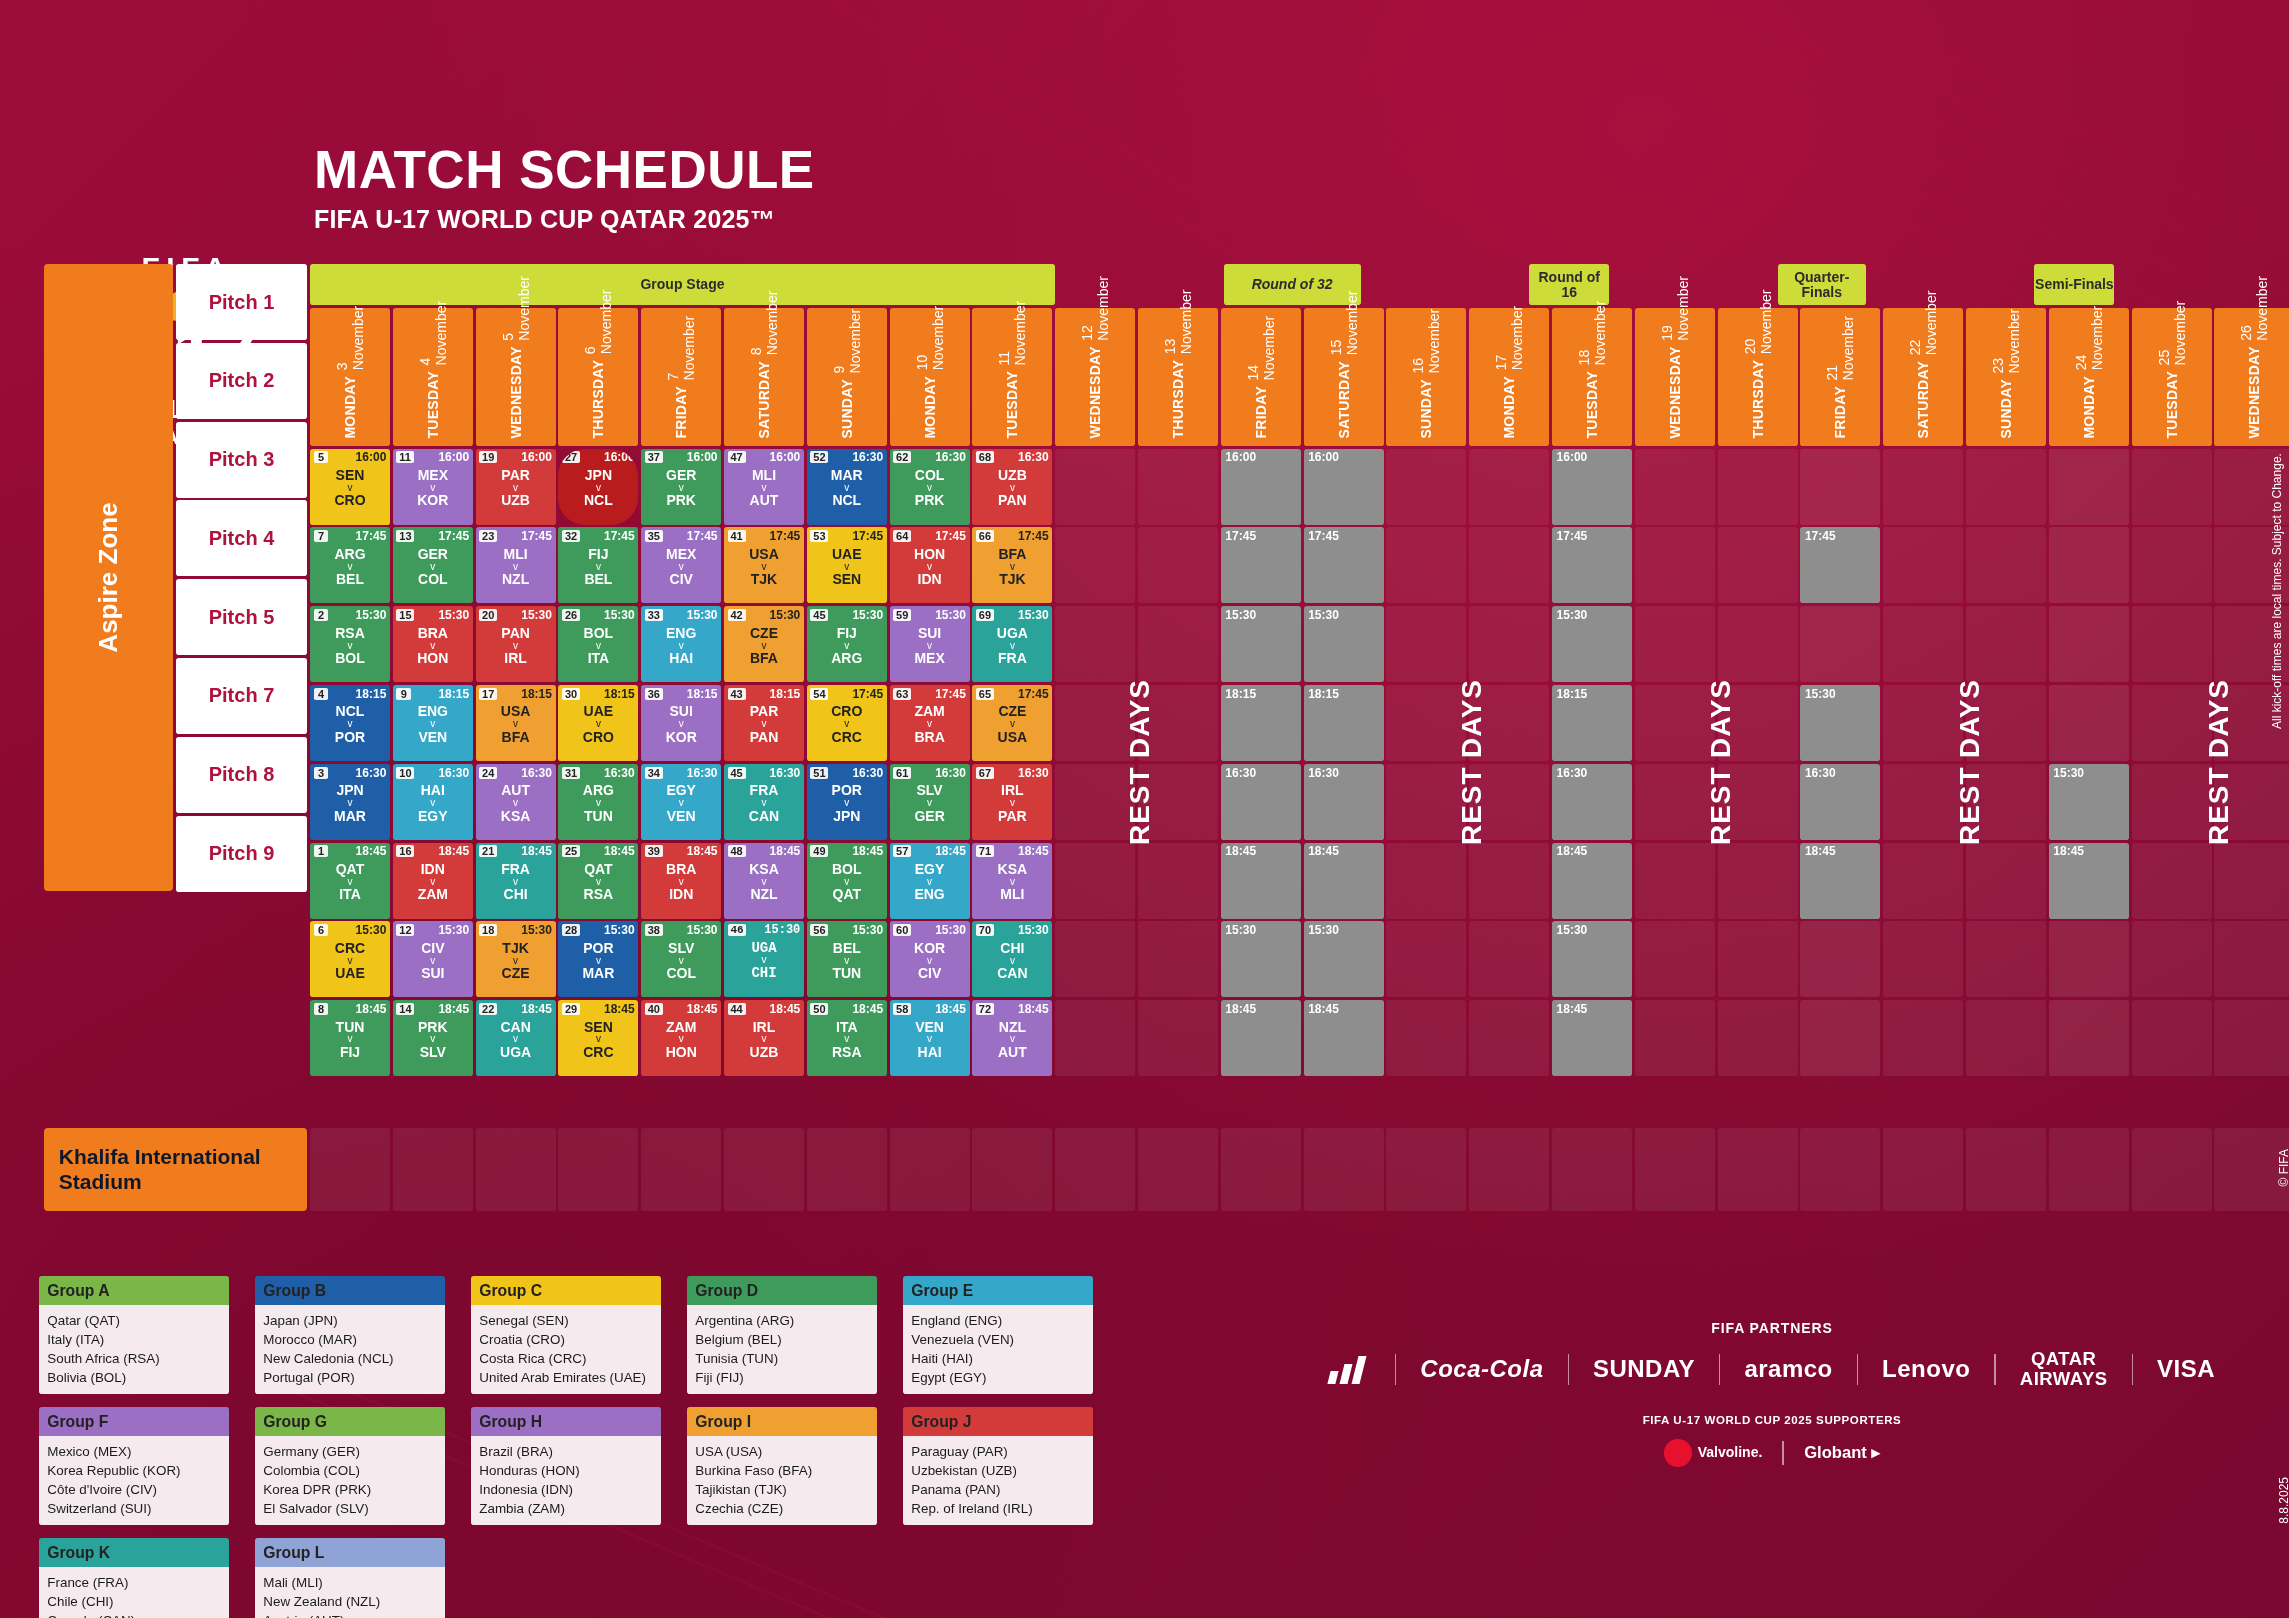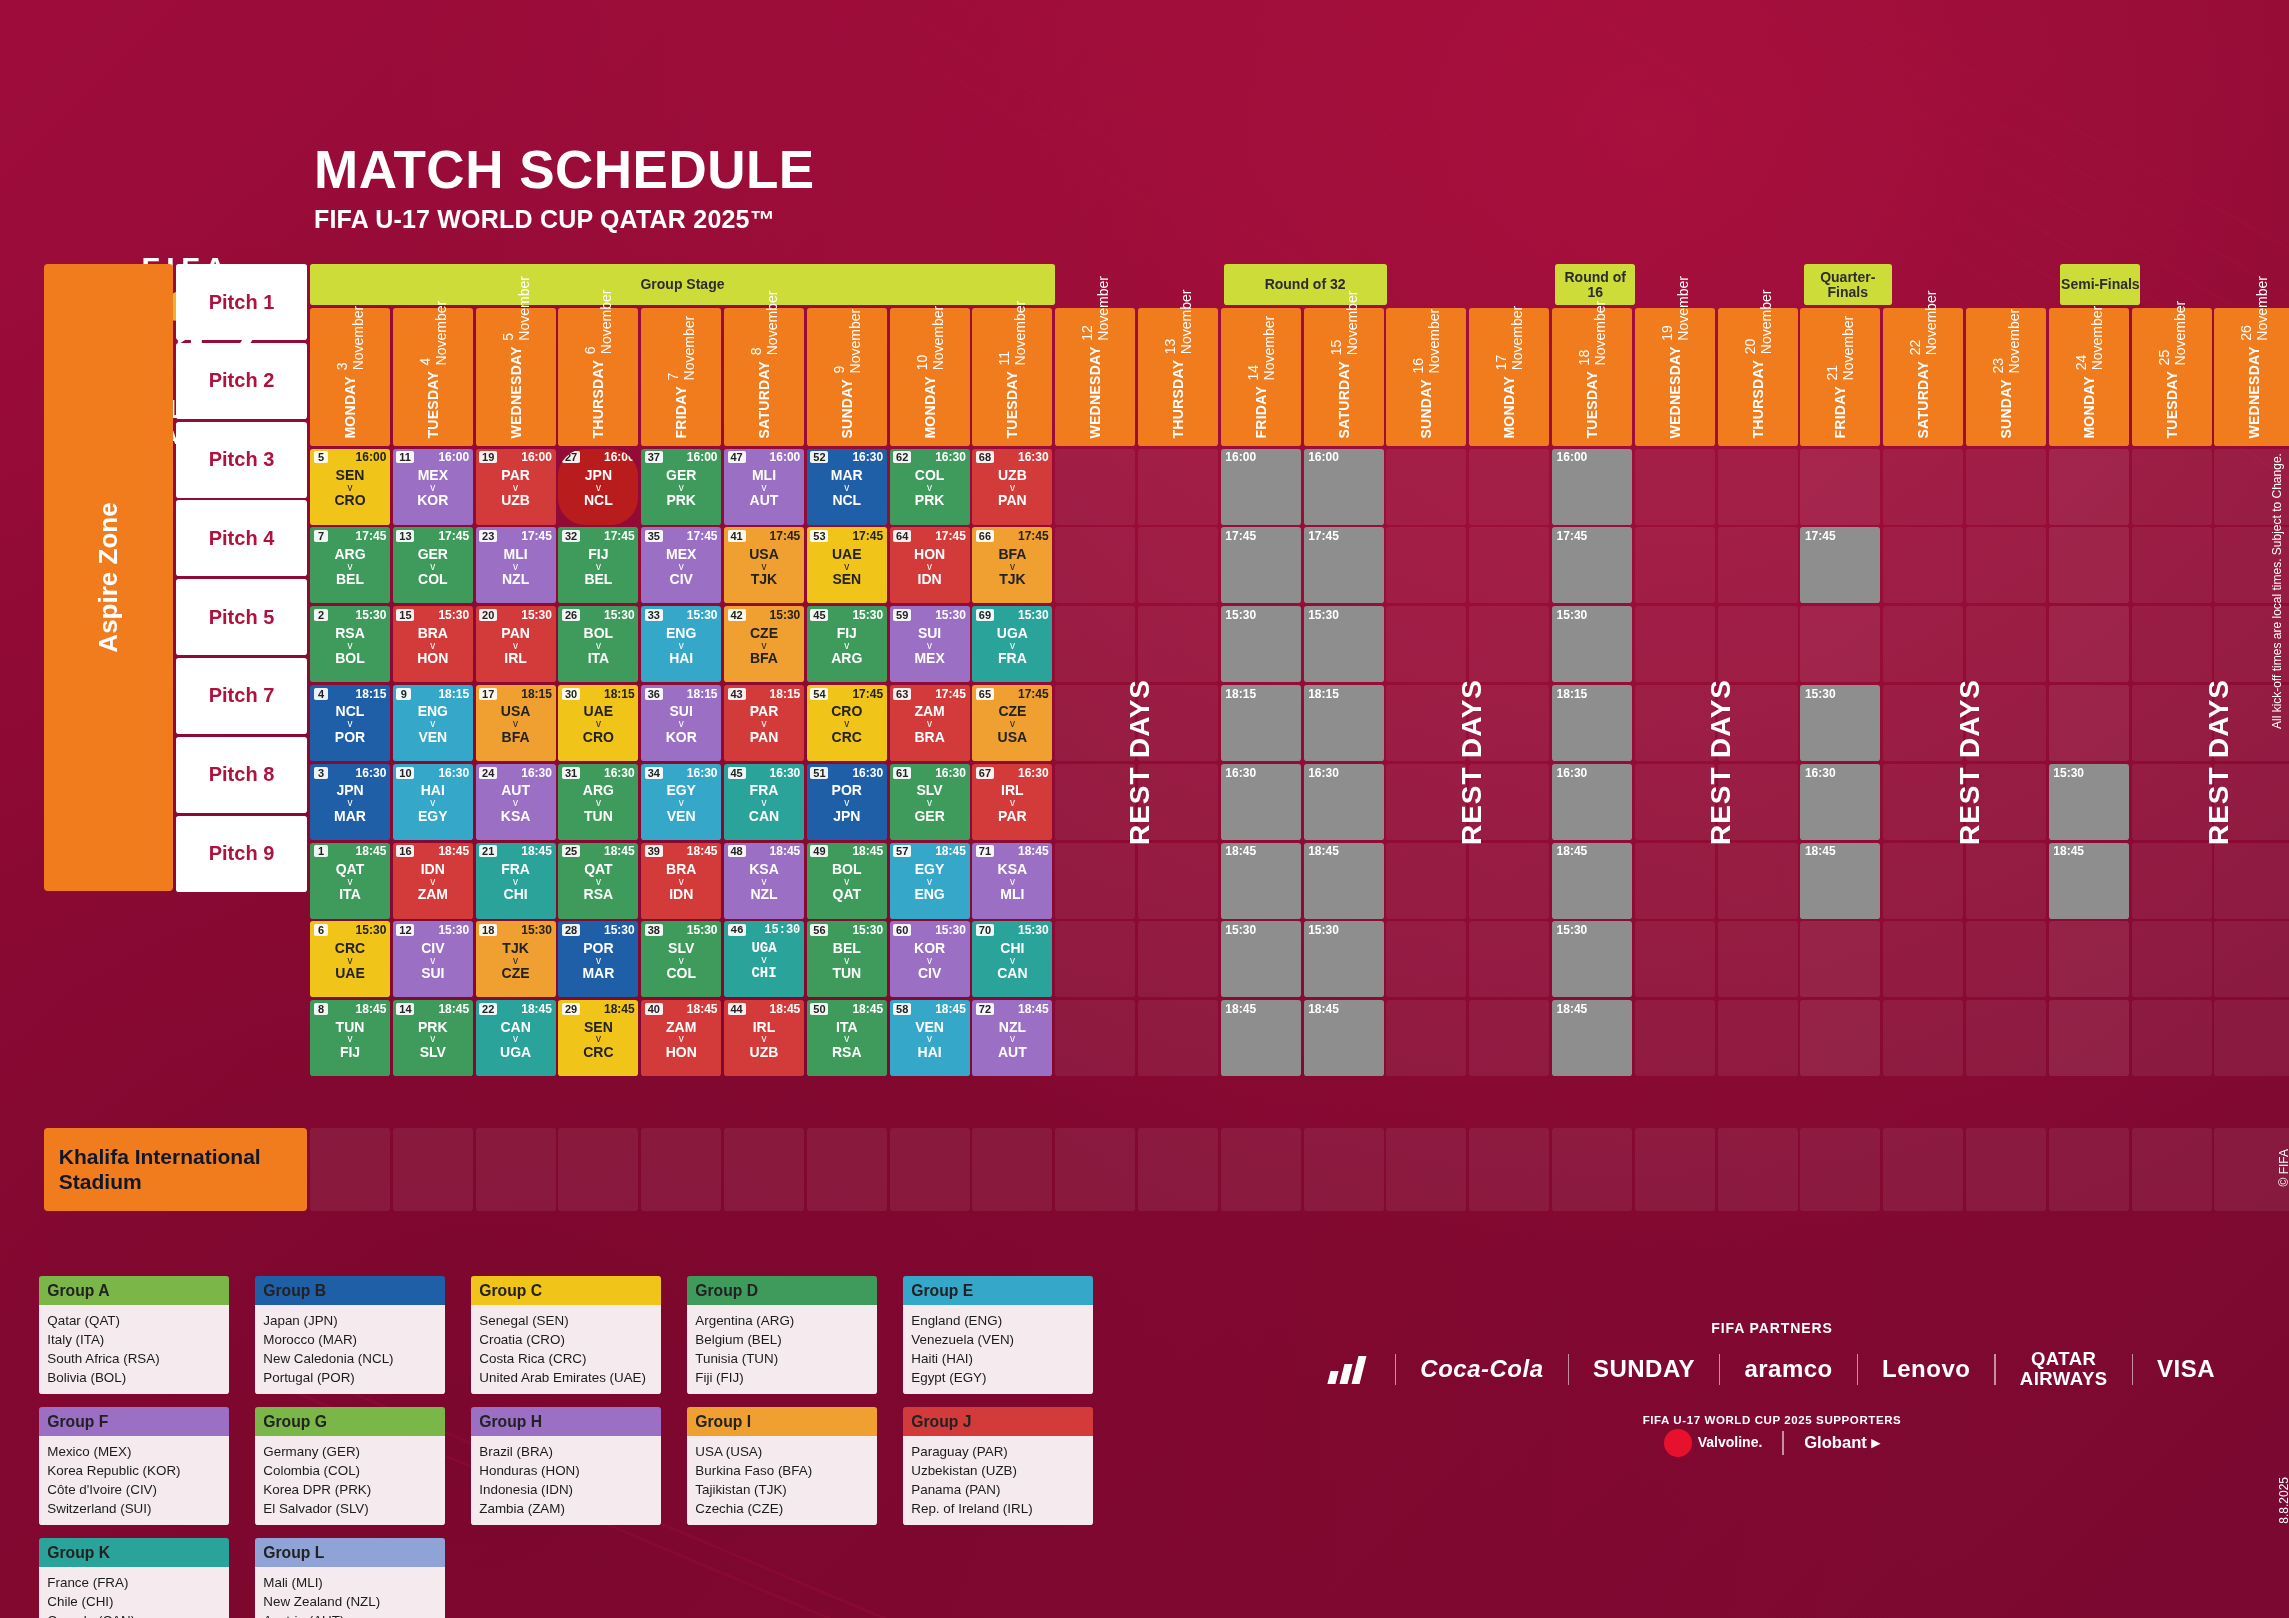--- a/index.html
+++ b/index.html
@@ -219,7 +219,7 @@
     <div class="phase-row" id="phase-row">
         <div class="phase-cell phase-group" style="width: 745px;">Group Stage</div>
         <div class="phase-cell phase-gap" style="width: 163px;"></div>
-        <div class="phase-cell phase-r32" style="width: 163px;">Round of 32</div>
+        <div class="phase-cell phase-r32" style="width: 137px; font-style: italic;">Round of 32</div>
         <div class="phase-cell phase-gap" style="width: 163px;"></div>
         <div class="phase-cell phase-r16" style="width: 80px;">Round of 16</div>
         <div class="phase-cell phase-gap" style="width: 163px;"></div>

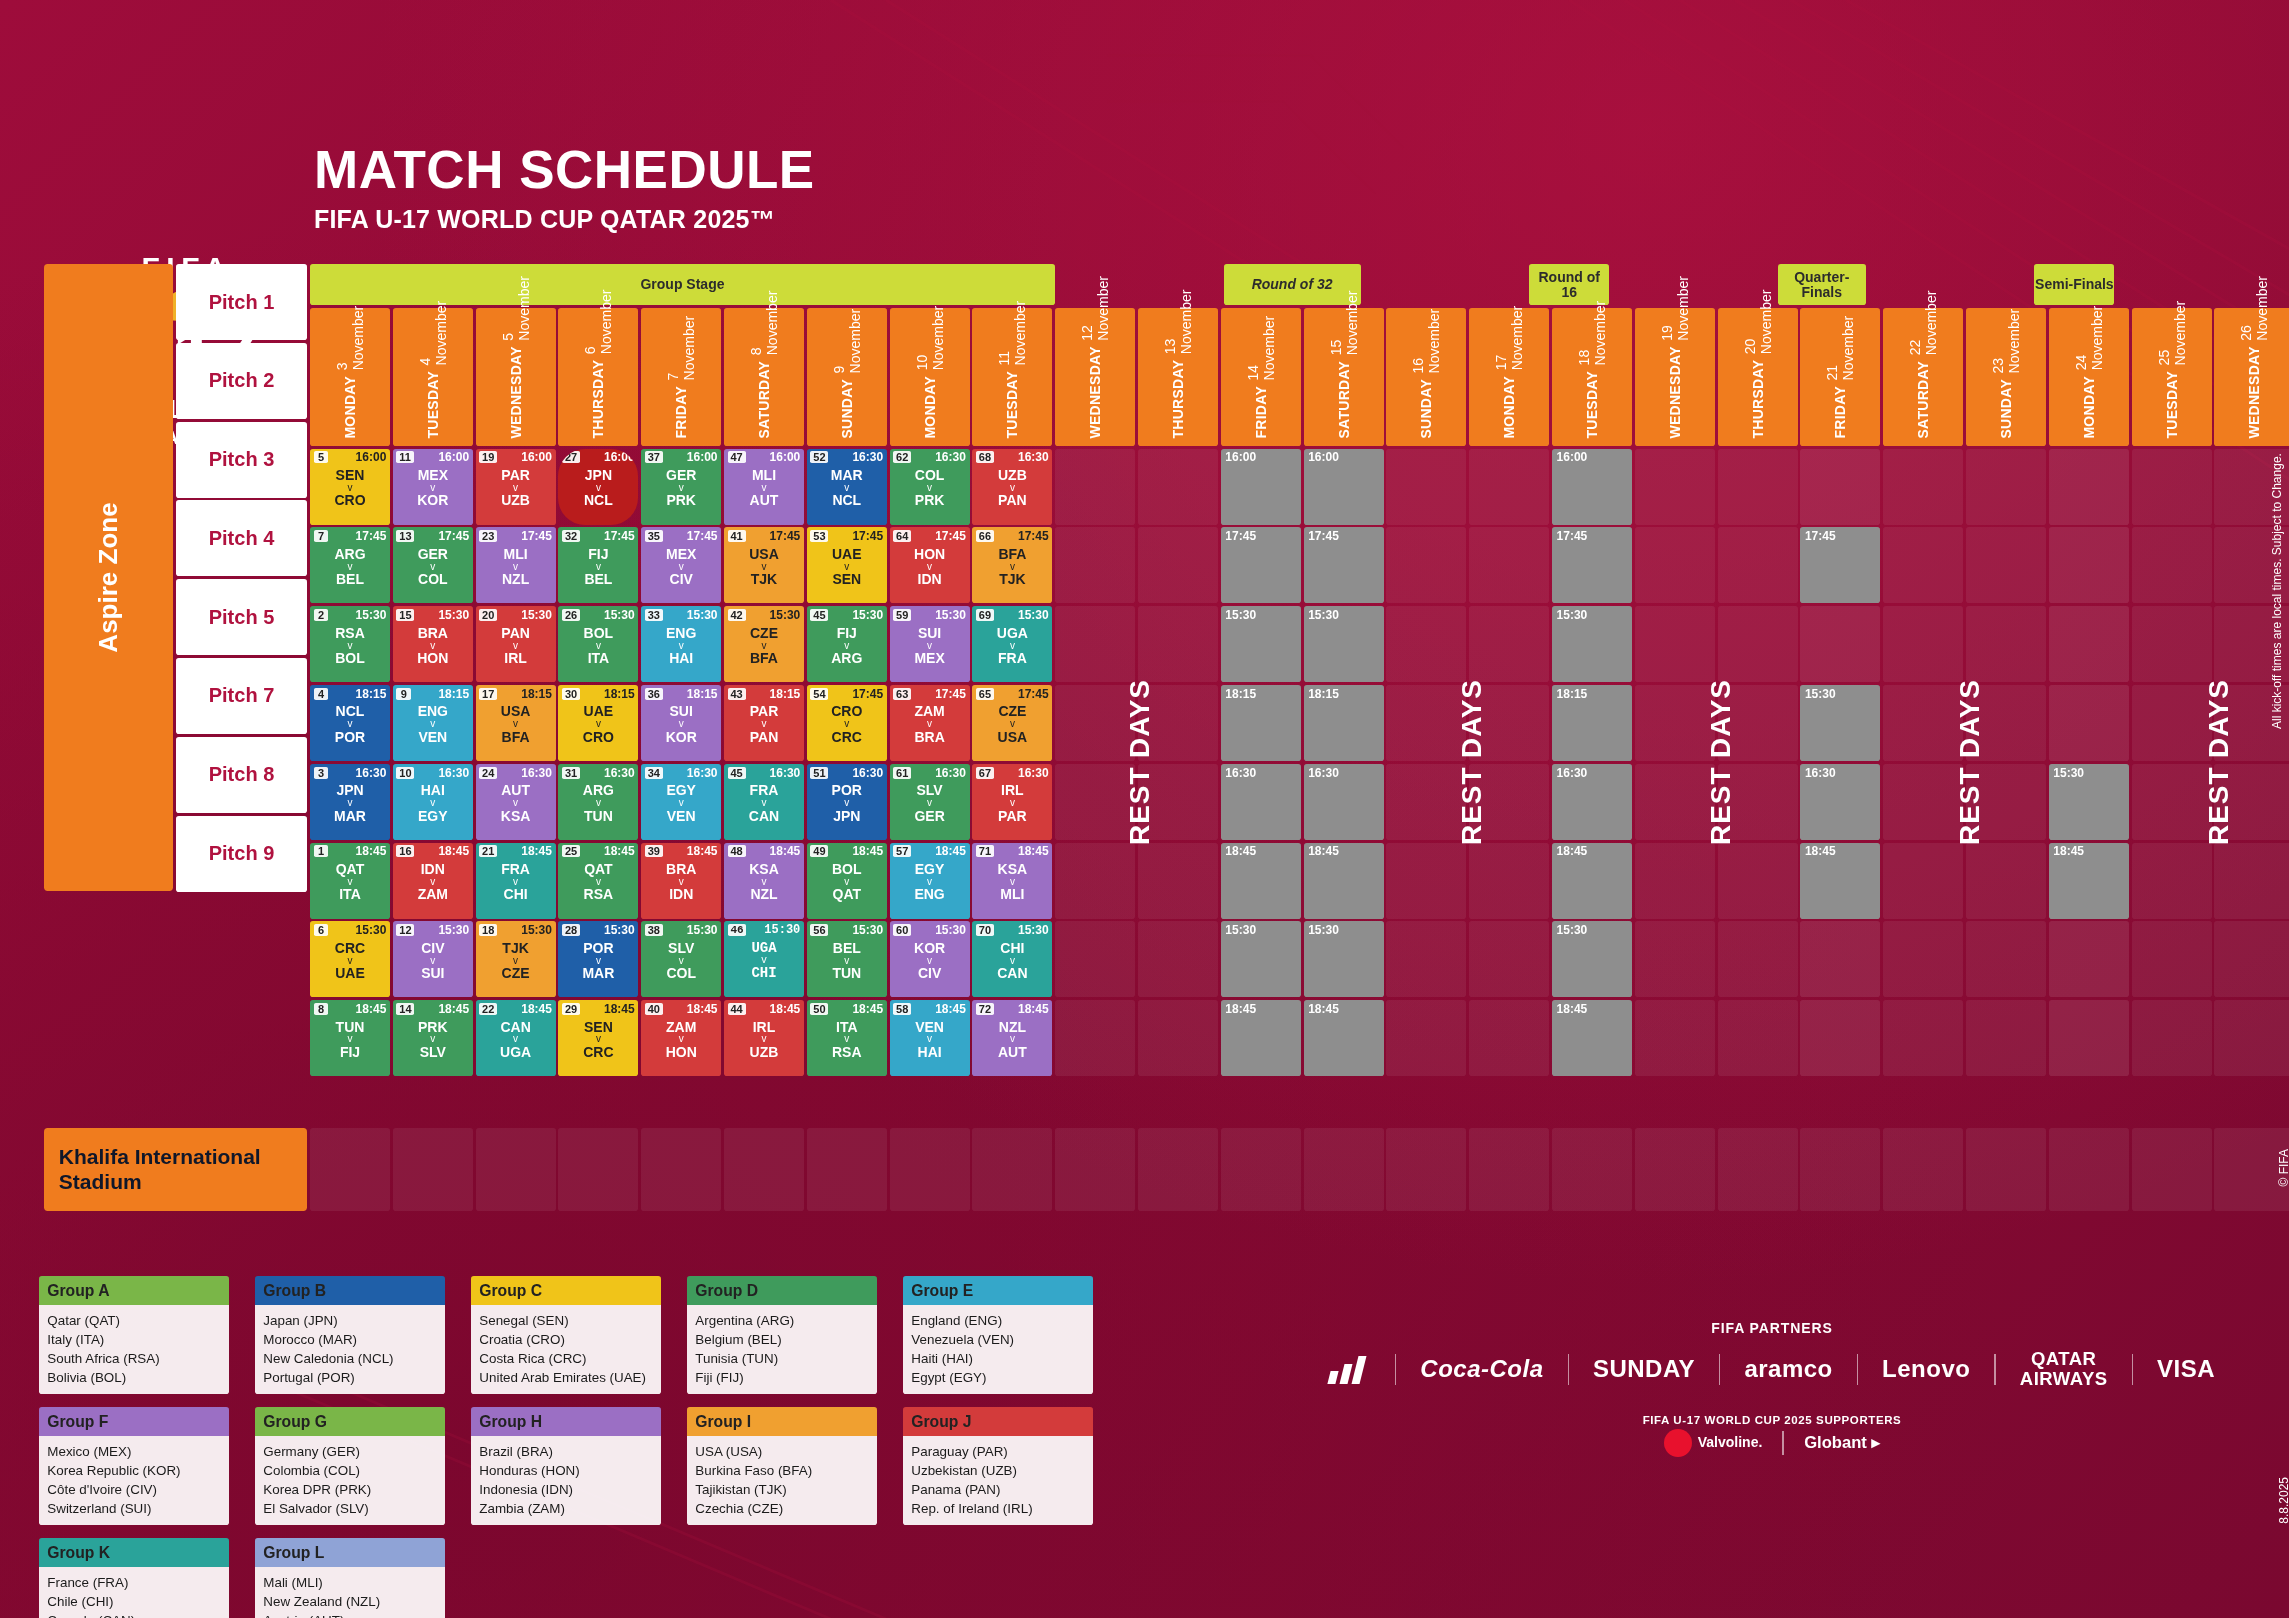--- a/index.html
+++ b/index.html
@@ -152,7 +152,7 @@
   .sp-row { display:flex; align-items:center; justify-content:center; gap:24px; }
   .sp-item { font-size:24px; font-weight:bold; letter-spacing:0.5px; white-space:nowrap; }
   .sp-sep { width:1.8px; height:31px; background:rgba(255,255,255,.55); }
-  .sp-sub-title { font-size:11.5px; font-weight:bold; letter-spacing:0.6px; margin:24px 0 3px; }
+  .sp-sub-title { font-size:11.5px; font-weight:bold; letter-spacing:0.6px; margin:24px 0 13px; }
   .sp-row2 { display:flex; align-items:center; justify-content:center; gap:20px; }
   .sp-small { font-size:16.6px; font-weight:bold; }
   .sp-valv { color:#fff; font-size:14px; font-weight:bold; }

